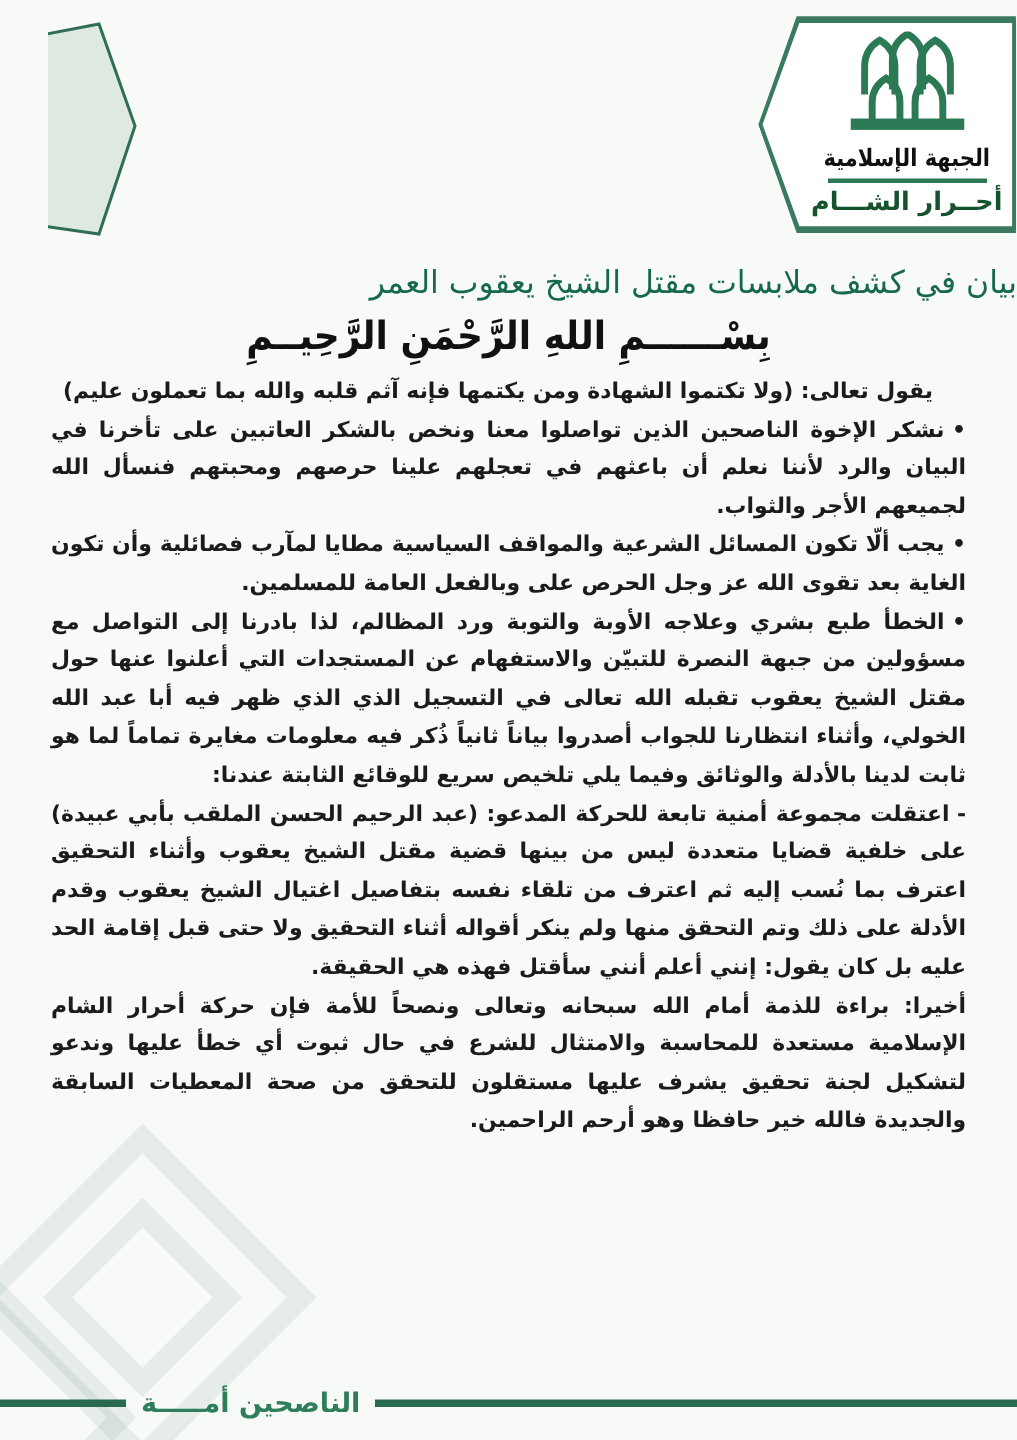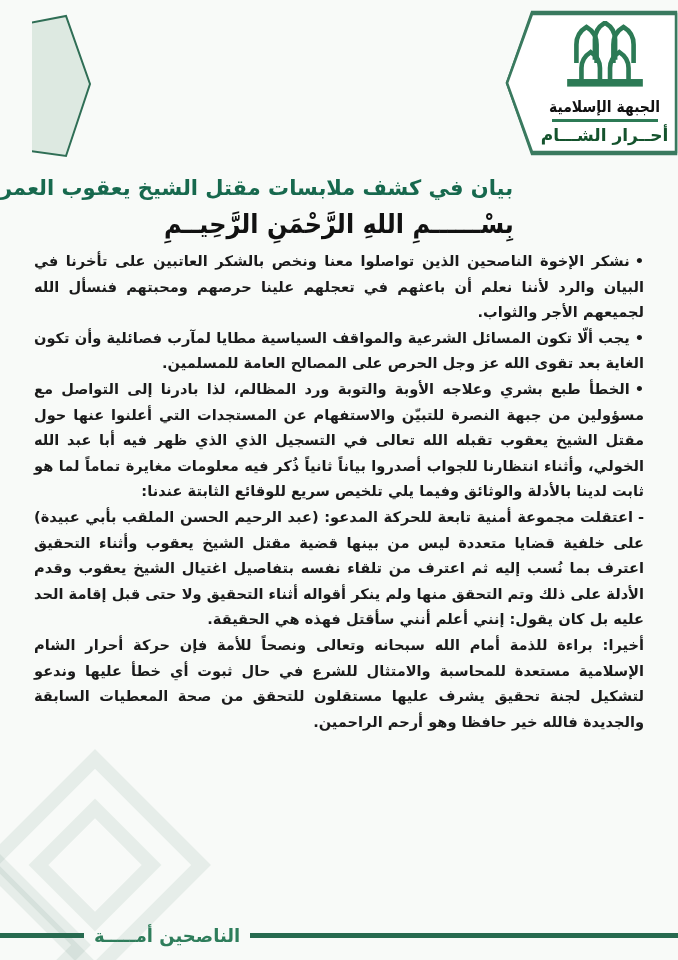--- a/index.html
+++ b/index.html
@@ -31,8 +31,8 @@
   .movement-name{font-size:17px;font-weight:700;color:#14532d;white-space:nowrap;}
   
   .doc-title{
-    margin:12px 0 0 0;text-align:left;
-    font-size:21px;font-weight:700;color:#17694e;
+    margin:12px 0 0 0;text-align:right;
+    font-size:21px;font-weight:400;color:#17694e;
   }
   .basmala{
     margin:10px 0 2px 0;text-align:center;

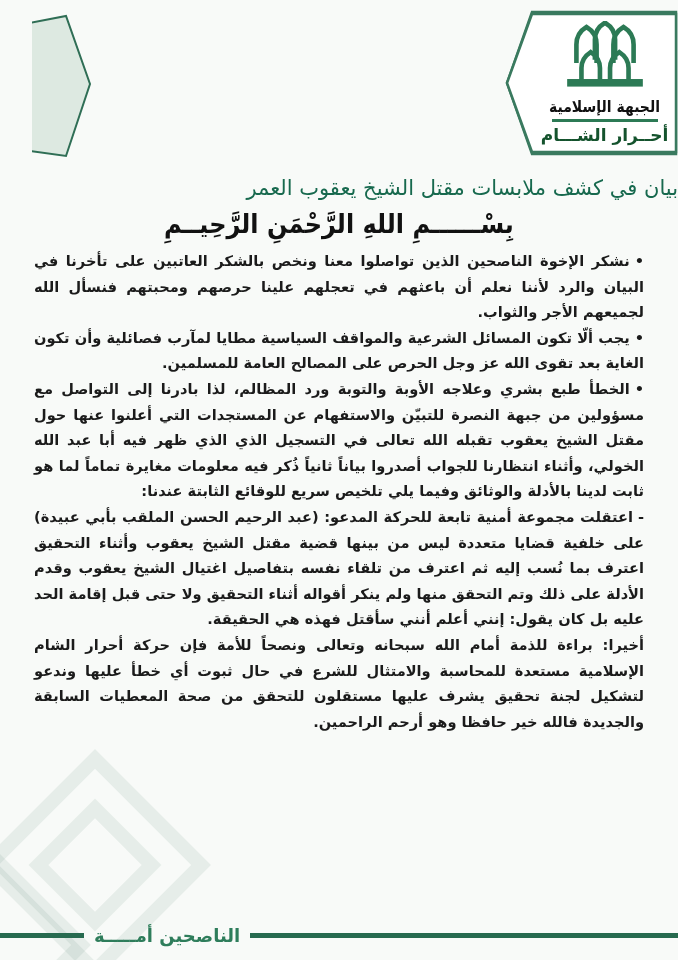--- a/index.html
+++ b/index.html
@@ -112,6 +112,7 @@
   <div class="basmala">بِسْــــــمِ اللهِ الرَّحْمَنِ الرَّحِيــمِ</div>
 
   <div class="body">
+    <p class="verse"><span>يقول تعالى: (ولا تكتموا الشهادة ومن يكتمها فإنه آثم قلبه والله بما تعملون عليم)</span></p>
     <p><span class="bullet">•</span><span>نشكر الإخوة الناصحين الذين تواصلوا معنا ونخص بالشكر العاتبين على تأخرنا في البيان والرد لأننا نعلم أن باعثهم في تعجلهم علينا حرصهم ومحبتهم فنسأل الله لجميعهم الأجر والثواب.</span></p>
     <p><span class="bullet">•</span><span>يجب ألّا تكون المسائل الشرعية والمواقف السياسية مطايا لمآرب فصائلية وأن تكون الغاية بعد تقوى الله عز وجل الحرص على المصالح العامة للمسلمين.</span></p>
     <p><span class="bullet">•</span><span>الخطأ طبع بشري وعلاجه الأوبة والتوبة ورد المظالم، لذا بادرنا إلى التواصل مع مسؤولين من جبهة النصرة للتبيّن والاستفهام عن المستجدات التي أعلنوا عنها حول مقتل الشيخ يعقوب تقبله الله تعالى في التسجيل الذي الذي ظهر فيه أبا عبد الله الخولي، وأثناء انتظارنا للجواب أصدروا بياناً ثانياً ذُكر فيه معلومات مغايرة تماماً لما هو ثابت لدينا بالأدلة والوثائق وفيما يلي تلخيص سريع للوقائع الثابتة عندنا:</span></p>

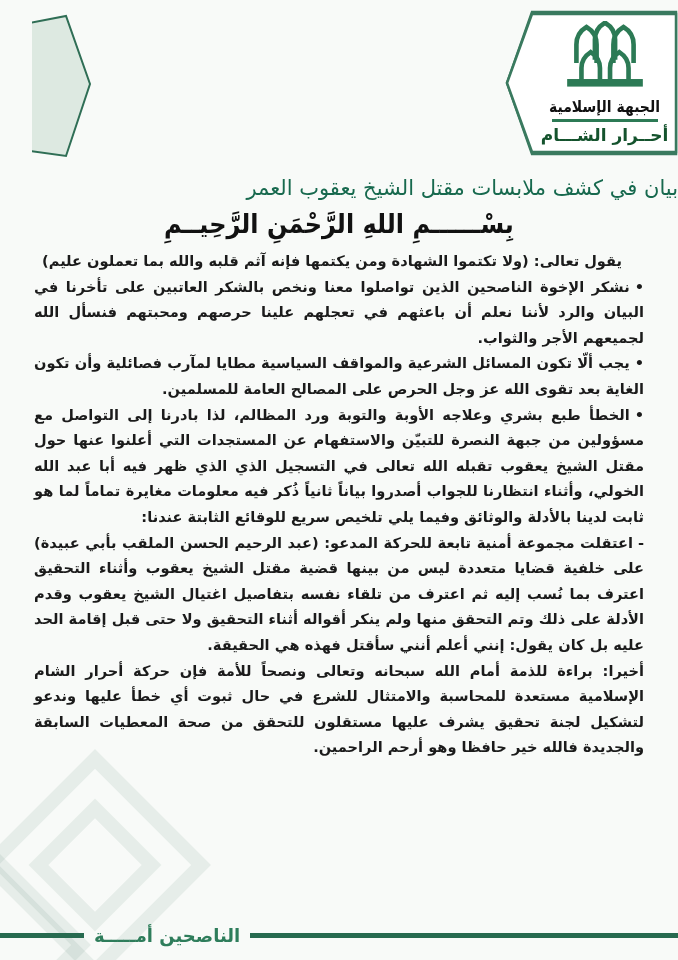--- a/index.html
+++ b/index.html
@@ -114,7 +114,7 @@
   <div class="body">
     <p class="verse"><span>يقول تعالى: (ولا تكتموا الشهادة ومن يكتمها فإنه آثم قلبه والله بما تعملون عليم)</span></p>
     <p><span class="bullet">•</span><span>نشكر الإخوة الناصحين الذين تواصلوا معنا ونخص بالشكر العاتبين على تأخرنا في البيان والرد لأننا نعلم أن باعثهم في تعجلهم علينا حرصهم ومحبتهم فنسأل الله لجميعهم الأجر والثواب.</span></p>
-    <p><span class="bullet">•</span><span>يجب ألّا تكون المسائل الشرعية والمواقف السياسية مطايا لمآرب فصائلية وأن تكون الغاية بعد تقوى الله عز وجل الحرص على المصالح العامة للمسلمين.</span></p>
+    <p><span class="bullet">•</span><span>يجب ألّا تكون المسائل الشرعية والمواقف السياسية مطايا لمآرب فصائلية وأن تكون الغاية بعد تقوى الله عز وجل الحرص على وبالفعل العامة للمسلمين.</span></p>
     <p><span class="bullet">•</span><span>الخطأ طبع بشري وعلاجه الأوبة والتوبة ورد المظالم، لذا بادرنا إلى التواصل مع مسؤولين من جبهة النصرة للتبيّن والاستفهام عن المستجدات التي أعلنوا عنها حول مقتل الشيخ يعقوب تقبله الله تعالى في التسجيل الذي الذي ظهر فيه أبا عبد الله الخولي، وأثناء انتظارنا للجواب أصدروا بياناً ثانياً ذُكر فيه معلومات مغايرة تماماً لما هو ثابت لدينا بالأدلة والوثائق وفيما يلي تلخيص سريع للوقائع الثابتة عندنا:</span></p>
     <p><span class="bullet">-</span><span>اعتقلت مجموعة أمنية تابعة للحركة المدعو: (عبد الرحيم الحسن الملقب بأبي عبيدة) على خلفية قضايا متعددة ليس من بينها قضية مقتل الشيخ يعقوب وأثناء التحقيق اعترف بما نُسب إليه ثم اعترف من تلقاء نفسه بتفاصيل اغتيال الشيخ يعقوب وقدم الأدلة على ذلك وتم التحقق منها ولم ينكر أقواله أثناء التحقيق ولا حتى قبل إقامة الحد عليه بل كان يقول: إنني أعلم أنني سأقتل فهذه هي الحقيقة.</span></p>
     <p><span>أخيرا: براءة للذمة أمام الله سبحانه وتعالى ونصحاً للأمة فإن حركة أحرار الشام الإسلامية مستعدة للمحاسبة والامتثال للشرع في حال ثبوت أي خطأ عليها وندعو لتشكيل لجنة تحقيق يشرف عليها مستقلون للتحقق من صحة المعطيات السابقة والجديدة فالله خير حافظا وهو أرحم الراحمين.</span></p>

